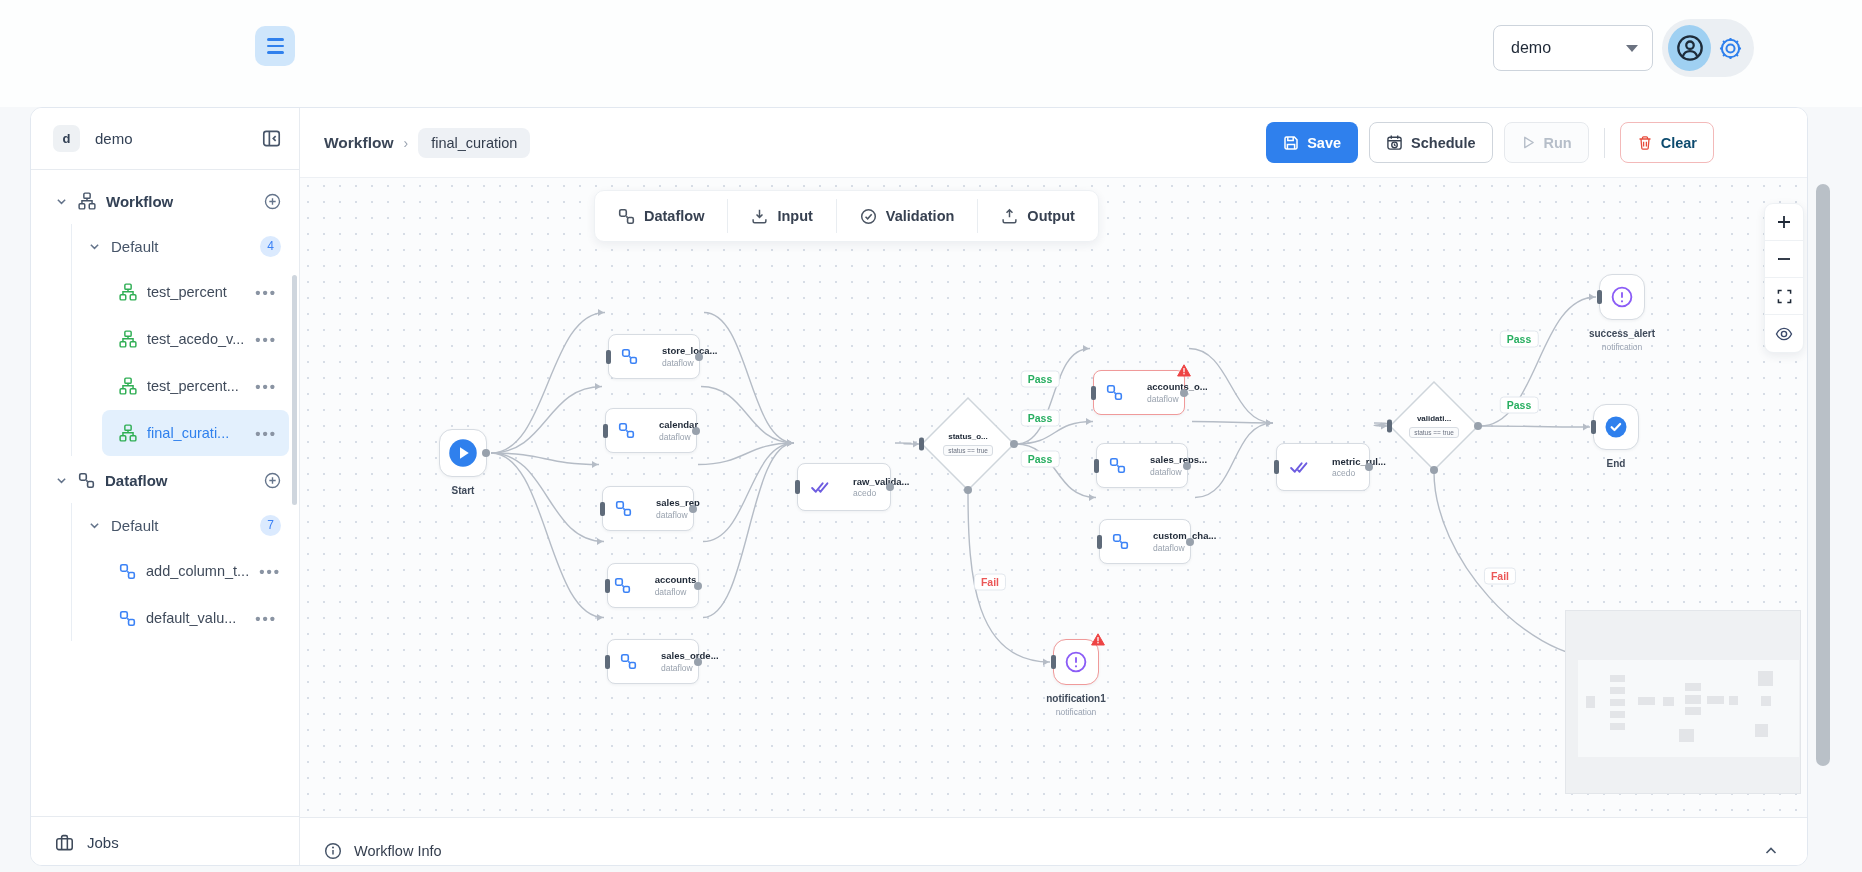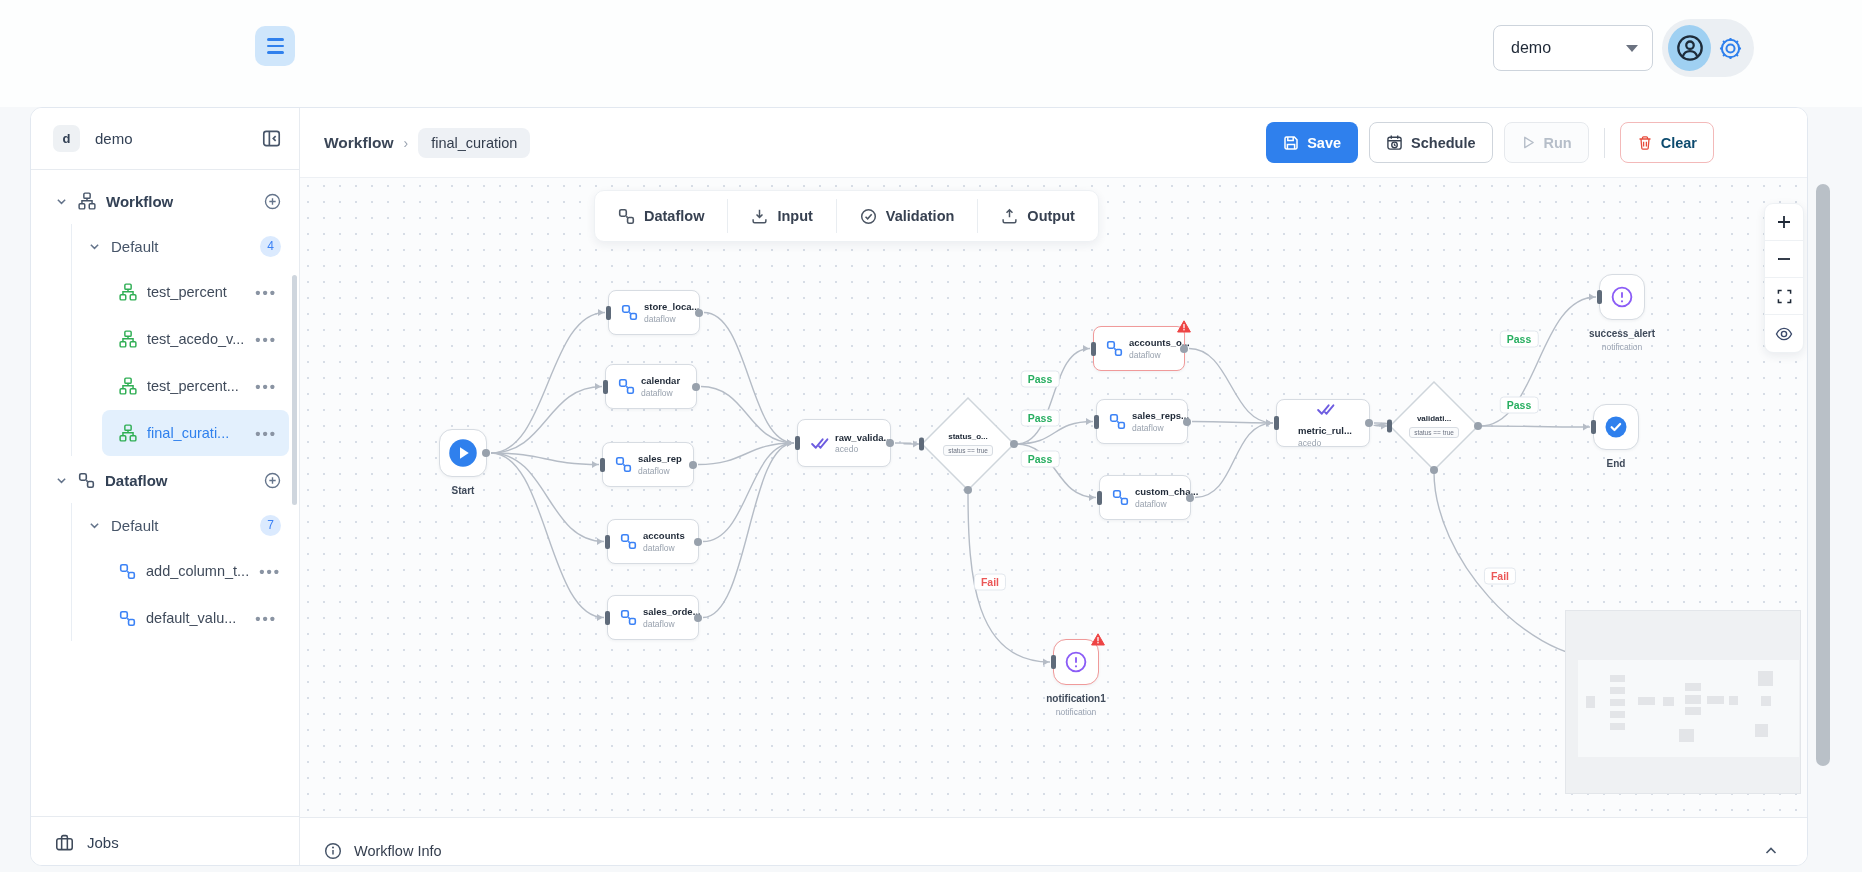--- a/index.html
+++ b/index.html
@@ -81,7 +81,7 @@
   .ct-div { width:1px; background:#e9edf1; margin:8px 0; }
 
   .node { position:absolute; background:#fff; border:1px solid #d7dce2; box-shadow:0 1px 3px rgba(30,45,70,.06); cursor:pointer; }
-  .node-card { border-radius:8px; display:flex; align-items:center; gap:6px; padding:0 8px 0 12px; }
+  .node-card { border-radius:8px; display:flex; align-items:center; gap:24px; padding:0 8px 0 12px;margin-top:44px; }
   .node-card.err { border-color:#f09a9a; }
   .nc-title { font-size:9.5px; font-weight:bold; color:#1f2937; line-height:1.35; white-space:nowrap; }
   .nc-sub { font-size:8.5px; color:#99a2ae; line-height:1.2; }

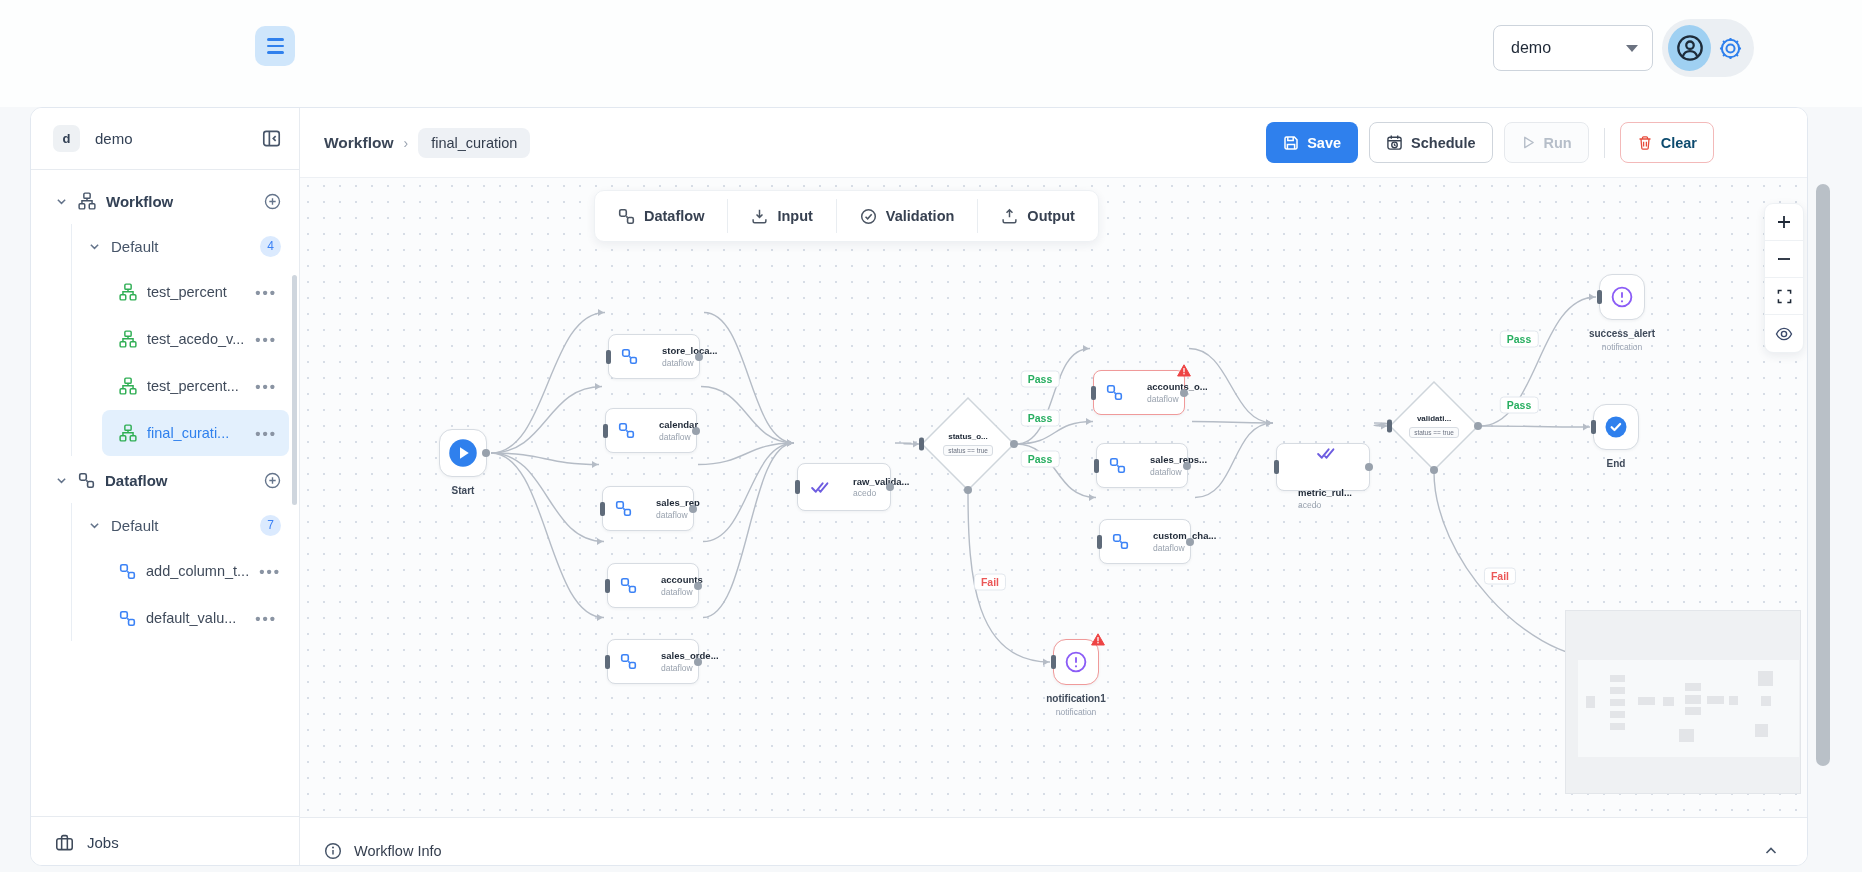--- a/index.html
+++ b/index.html
@@ -596,7 +596,7 @@
             <div class="port-in"></div>
             <div class="port-out"></div>
           </div>
-          <div class="node node-card" style="left: 976px; top: 221px; width: 94px; height: 48px; flex-direction: column;">
+          <div class="node node-card" style="left: 976px; top: 221px; width: 94px; height: 48px;">
             <span style="color: rgb(109, 92, 224); display: flex;">
               <svg width="19" height="19" viewBox="0 0 18 18" fill="none" stroke="currentColor" stroke-width="1.8" stroke-linecap="round" stroke-linejoin="round">
                 <path d="M2 9.5 5.5 13 12 5"></path>

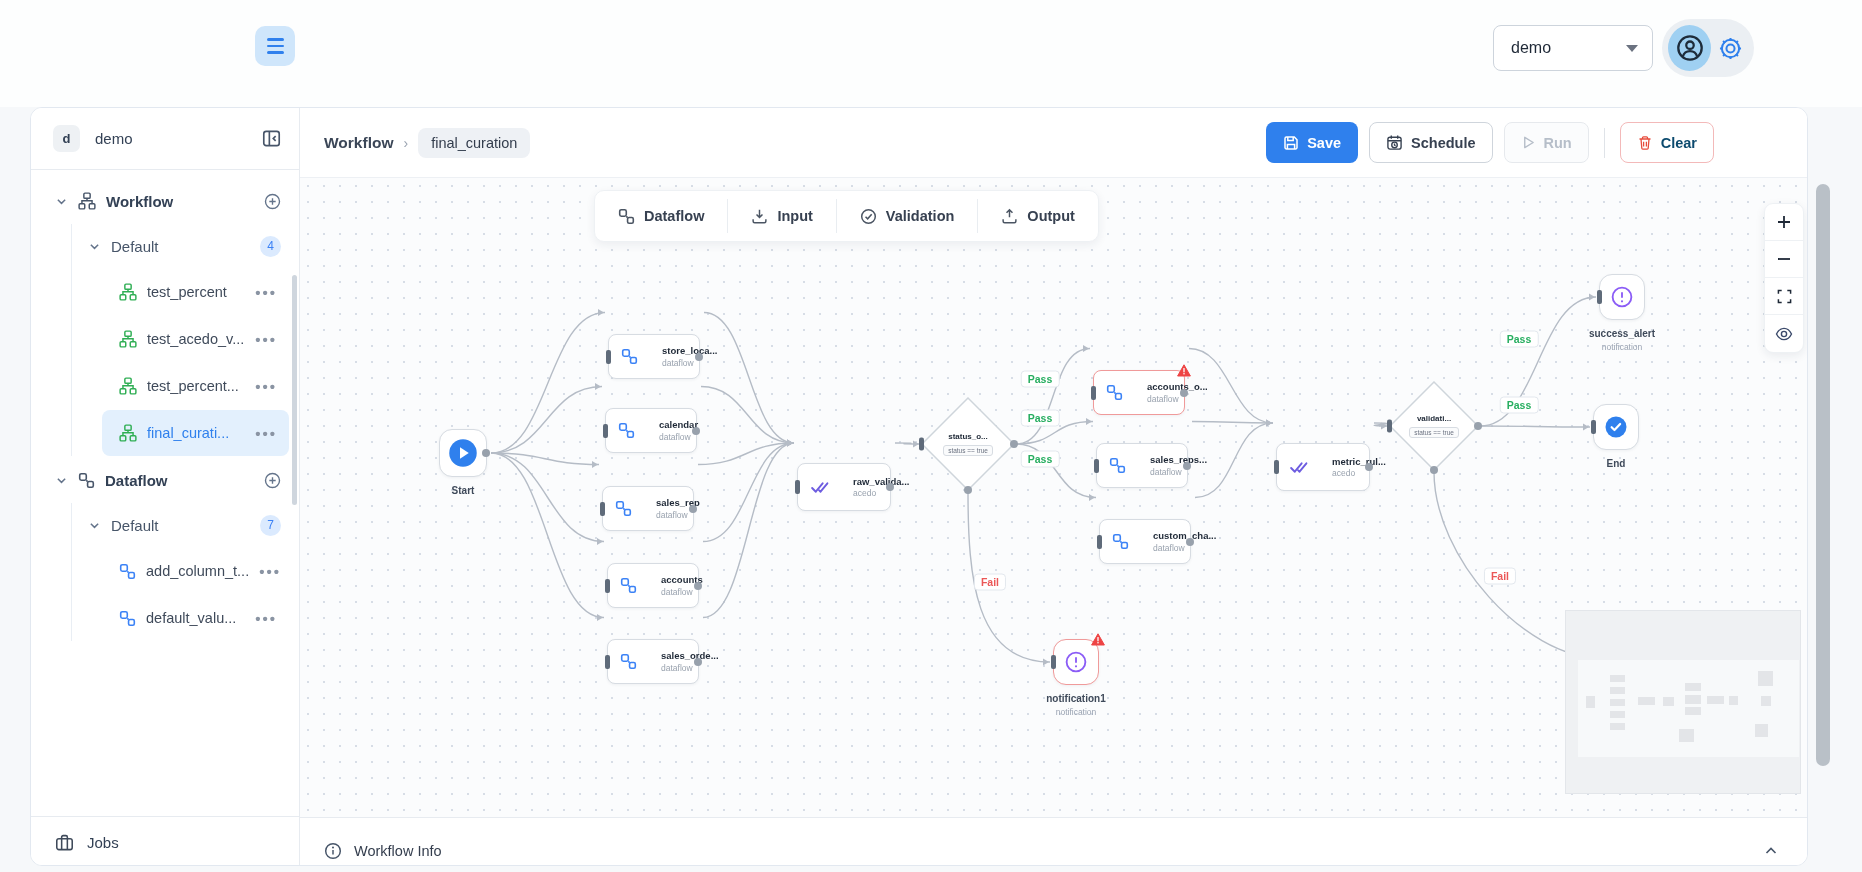--- a/index.html
+++ b/index.html
@@ -496,7 +496,7 @@
             <div class="port-in"></div>
             <div class="port-out"></div>
           </div>
-          <div class="node node-card" style="left: 307px; top: 341px; width: 92px; height: 45px;">
+          <div class="node node-card" style="left: 307px; top: 341px; width: 92px; height: 45px; justify-content: center;">
             <span style="color: rgb(59, 130, 246); display: flex;">
               <svg width="17" height="17" viewBox="0 0 16 16" fill="none" stroke="currentColor" stroke-width="1.5">
                 <rect x="1.6" y="1.6" width="6.2" height="6.2" rx="1.6"></rect>

